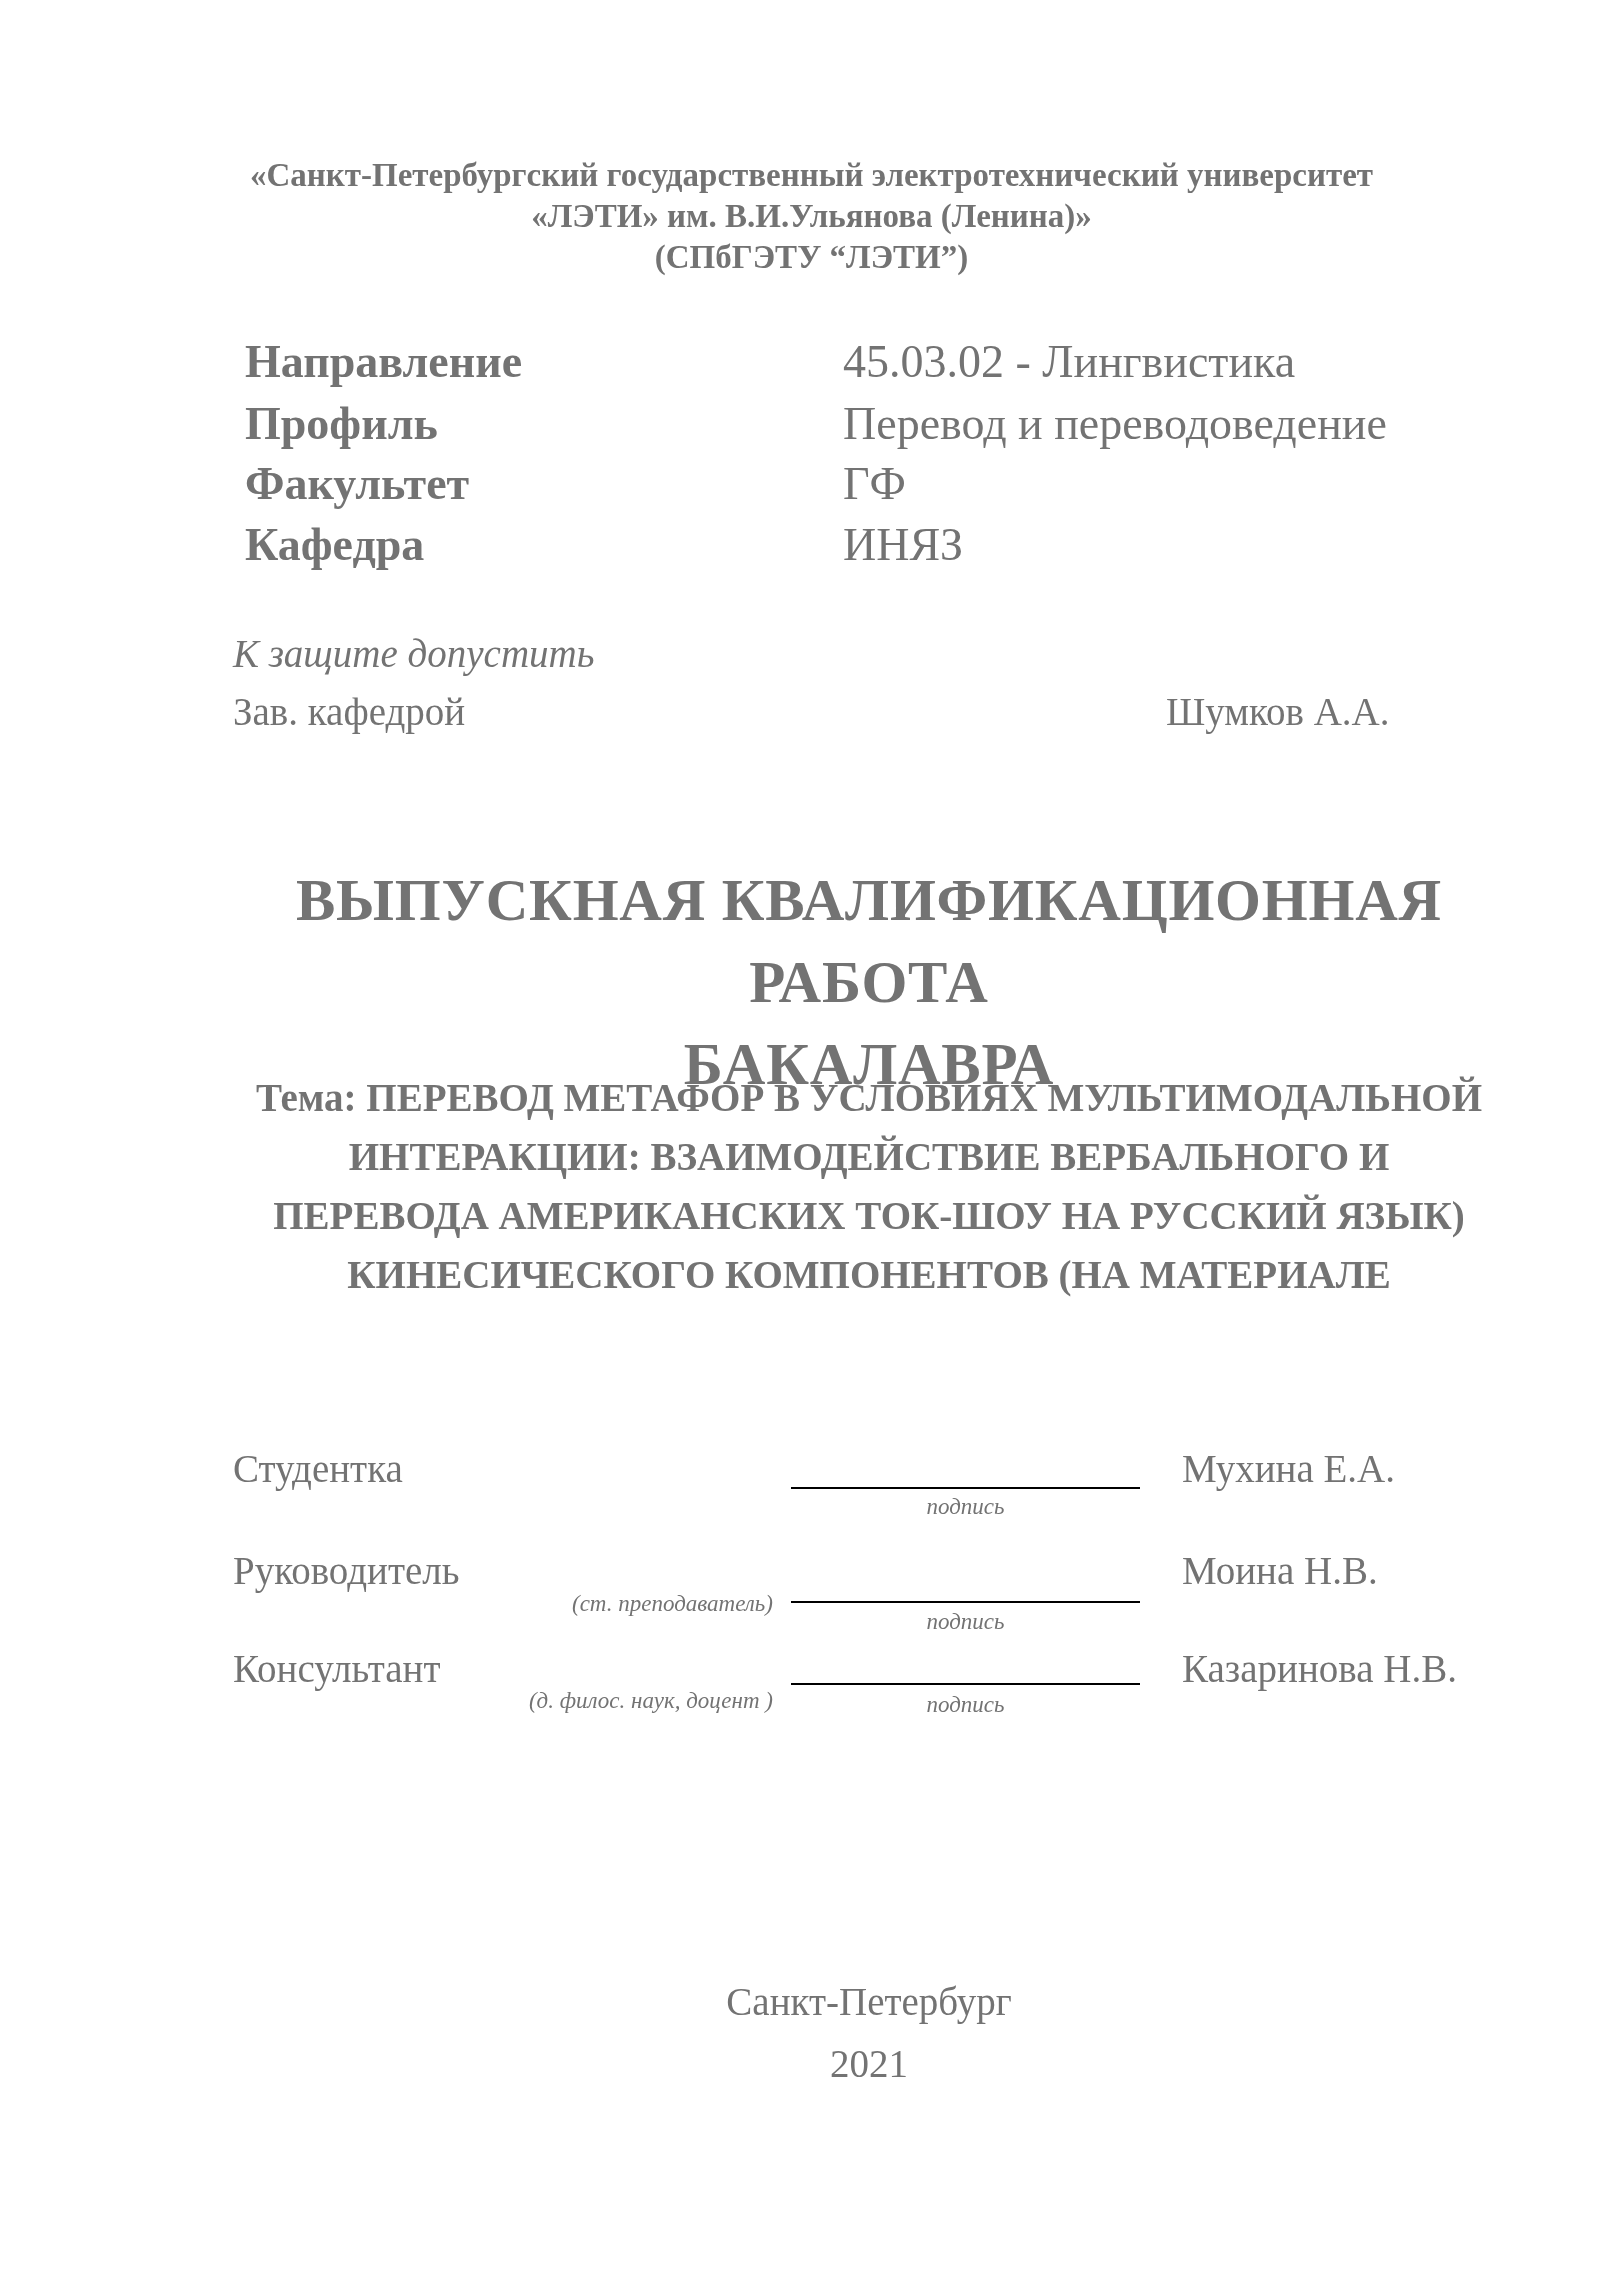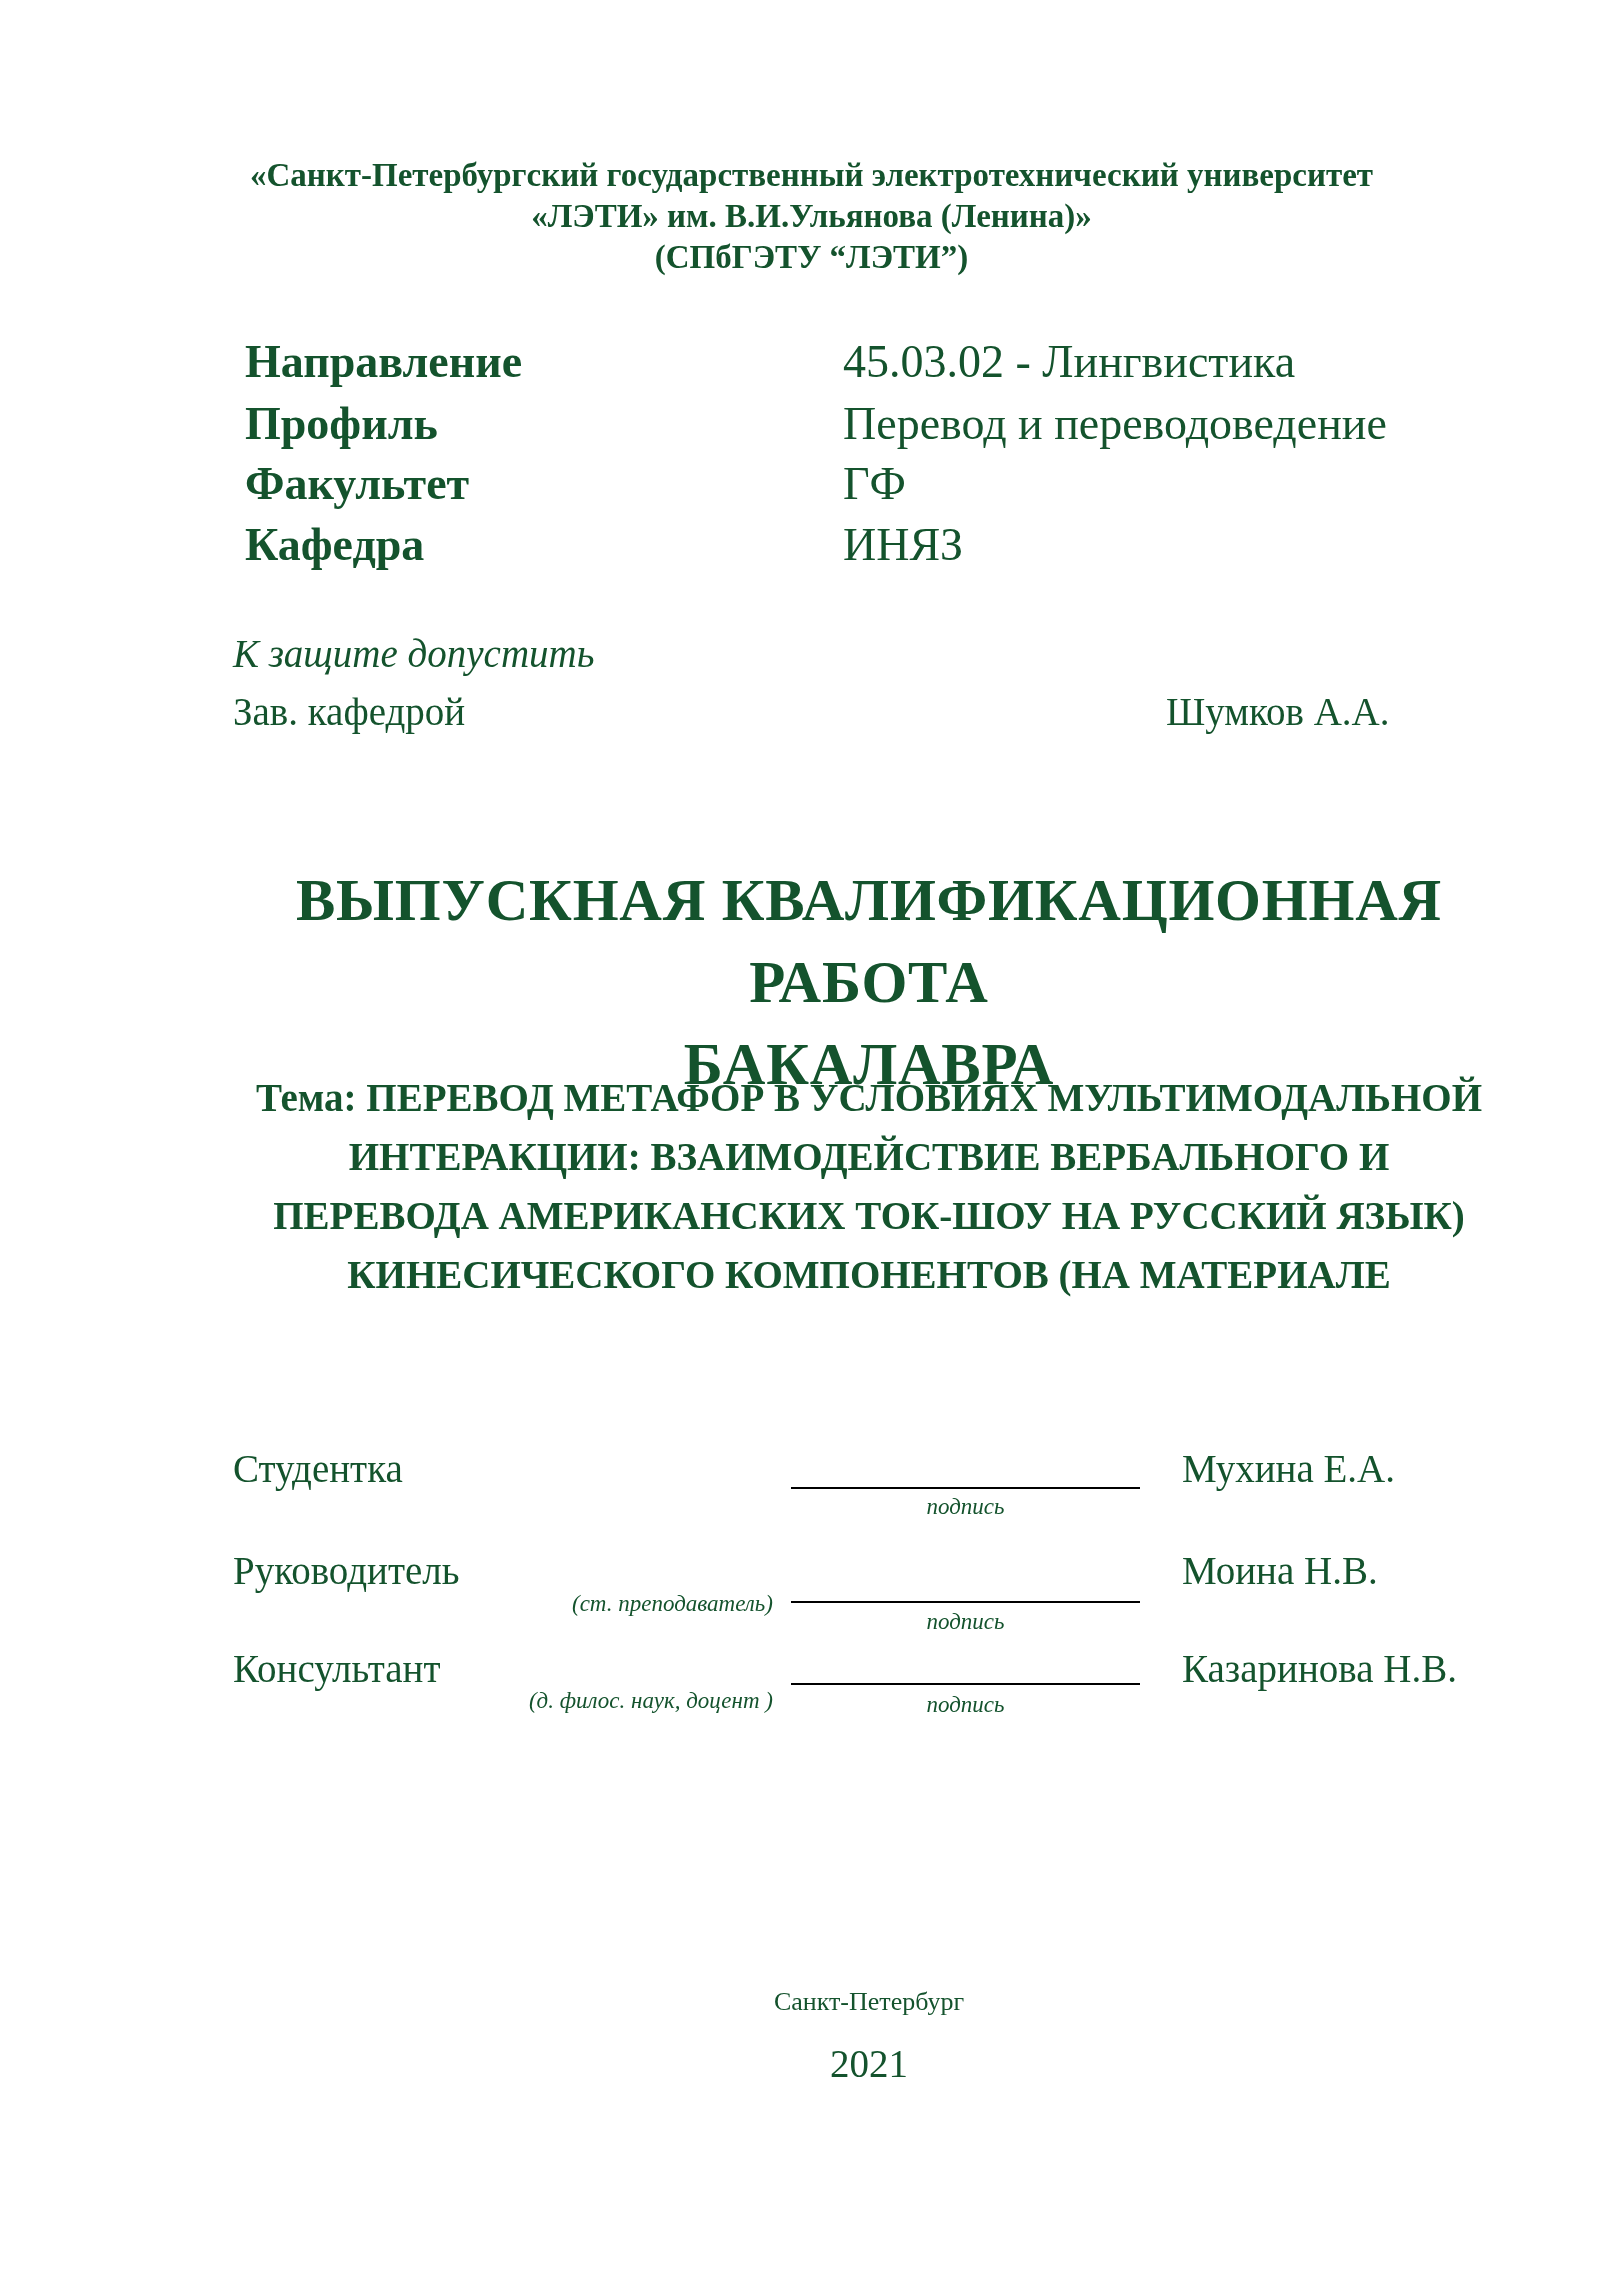--- a/index.html
+++ b/index.html
@@ -12,7 +12,7 @@
     width: 1623px;
     height: 2295px;
     background: #ffffff;
-    color: #14532d;
+    color: #737373;
     font-family: "Liberation Serif", "DejaVu Serif", serif;
     overflow: hidden;
   }

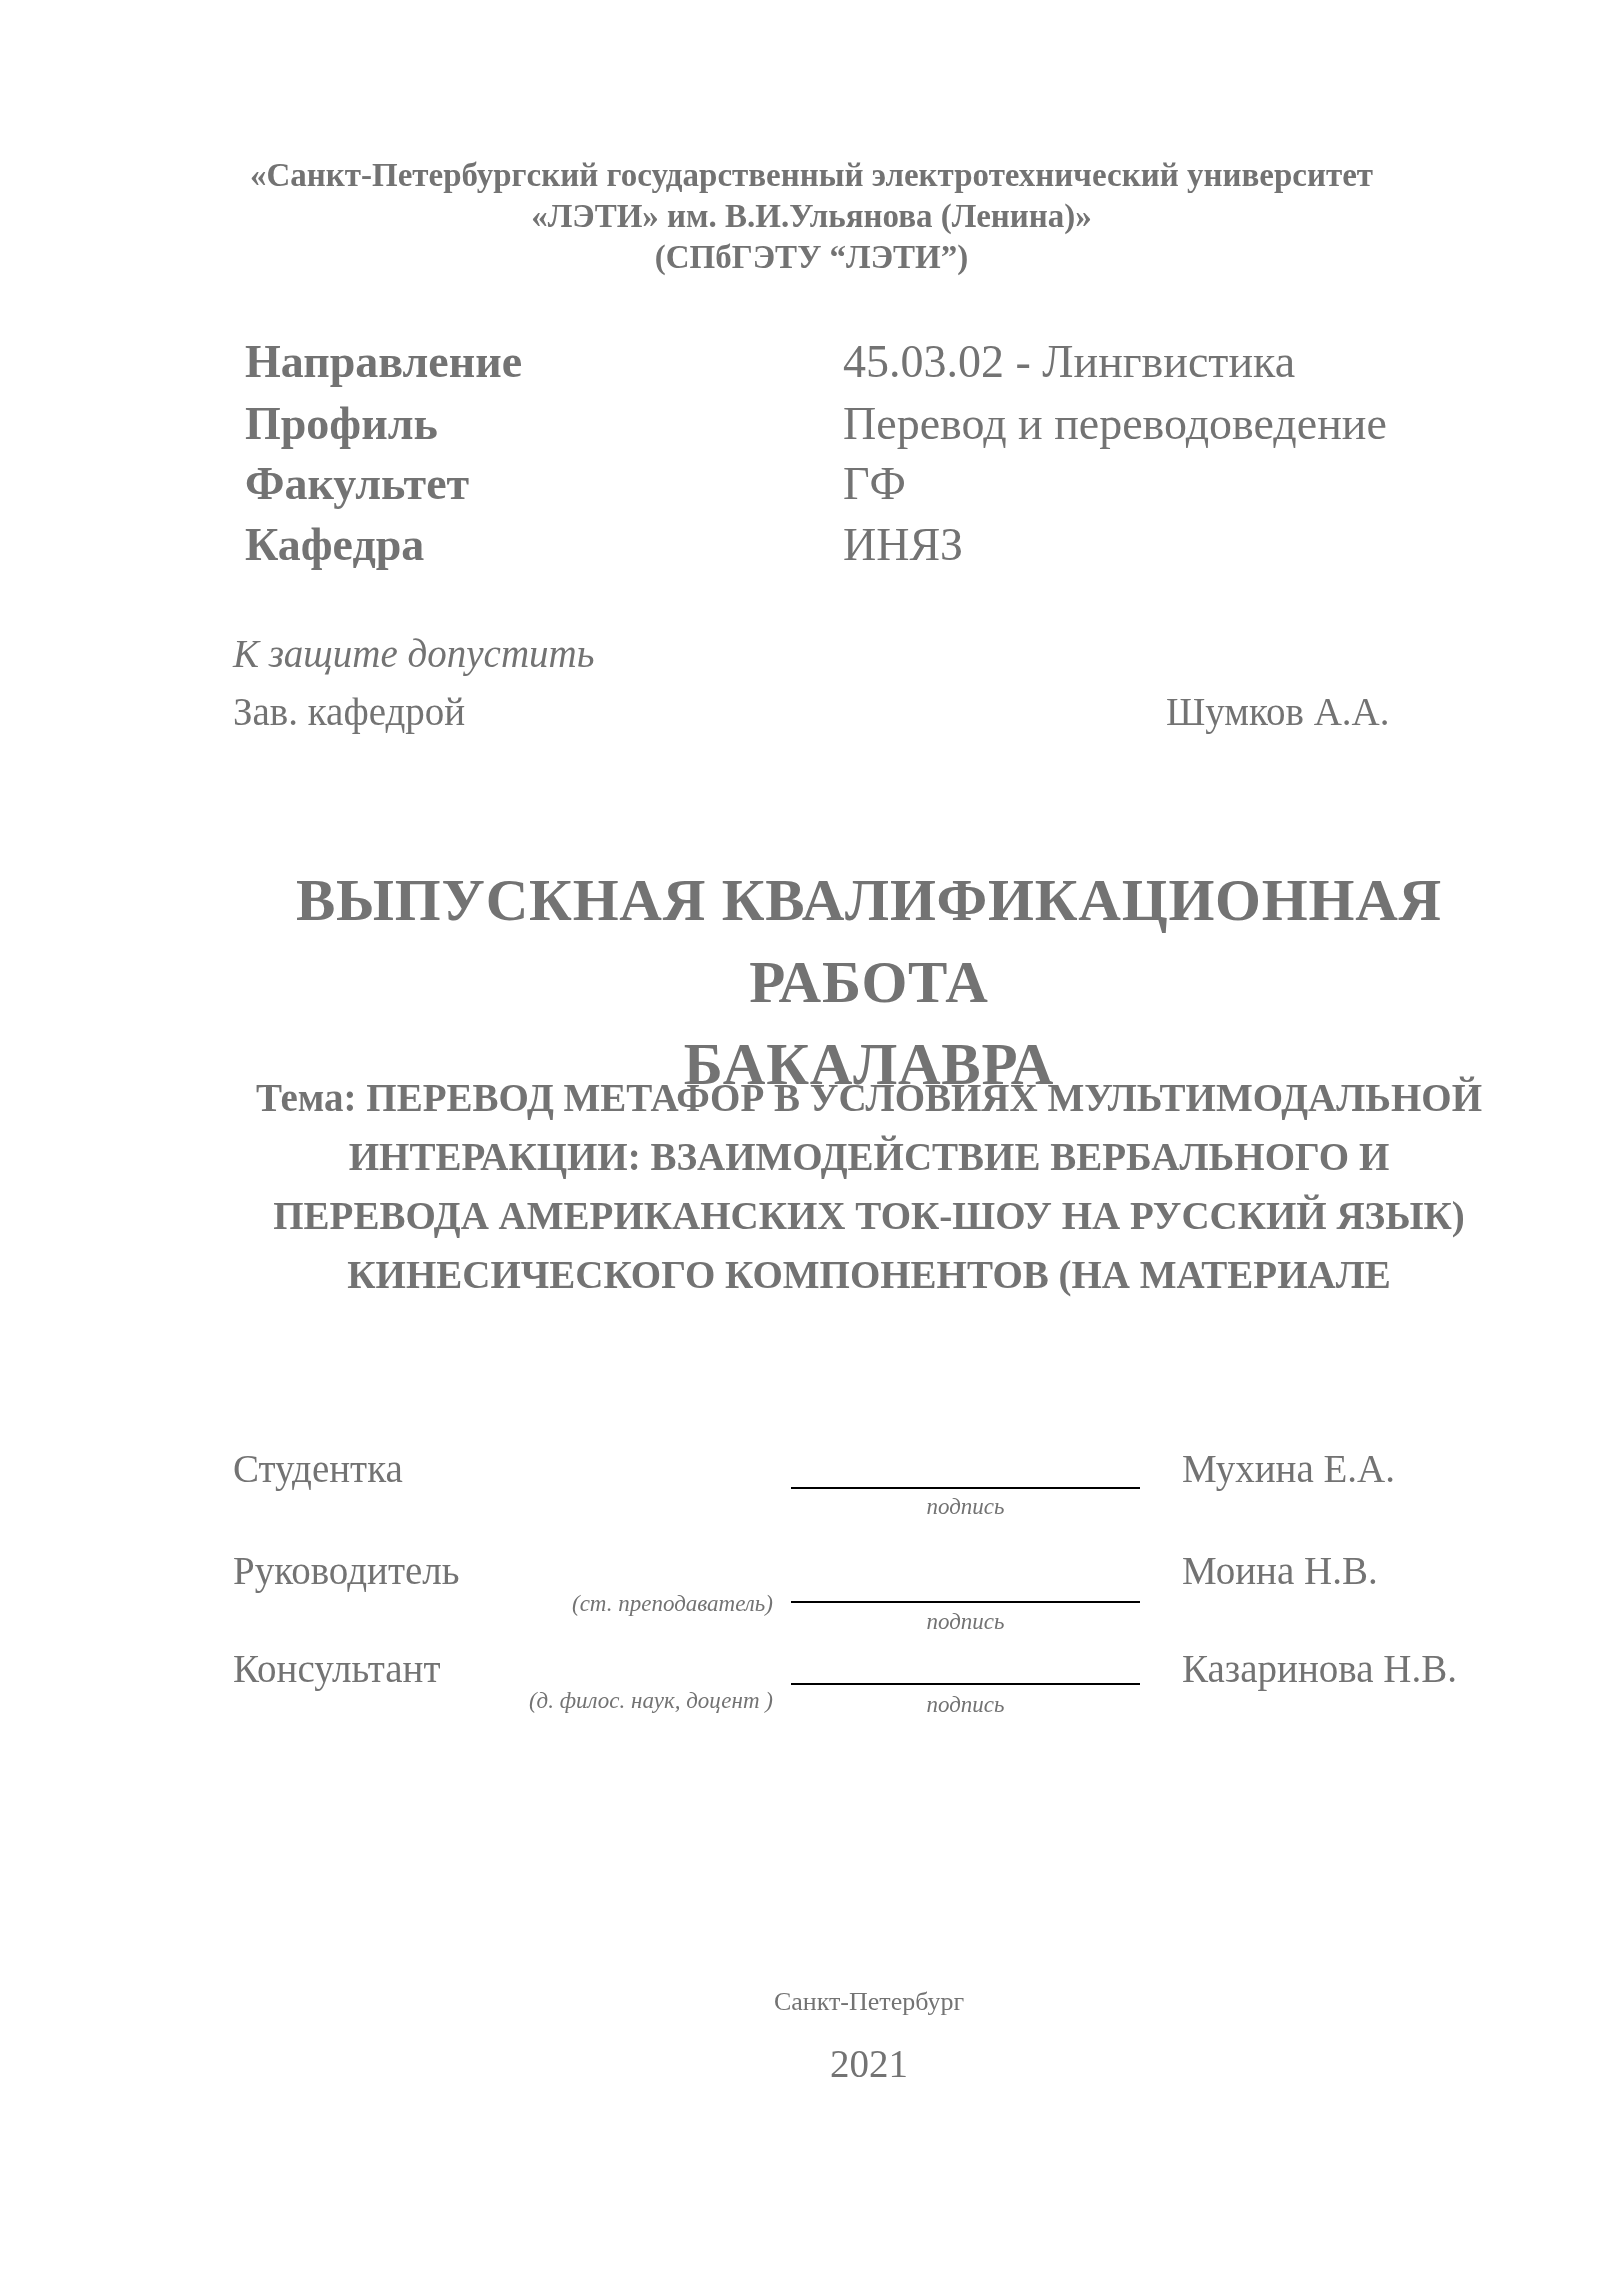--- a/index.html
+++ b/index.html
@@ -69,7 +69,7 @@
   .sigrow-2 .scap  { top: 42px; }
 
   
-  .footer-city { top: 1981px; font-size: 26px; line-height: 41px; }
+  .footer-city { top: 1981px; font-size: 39px; line-height: 41px; }
   .footer-year { top: 2043px; font-size: 39px; line-height: 41px; }
 </style>
 </head>

